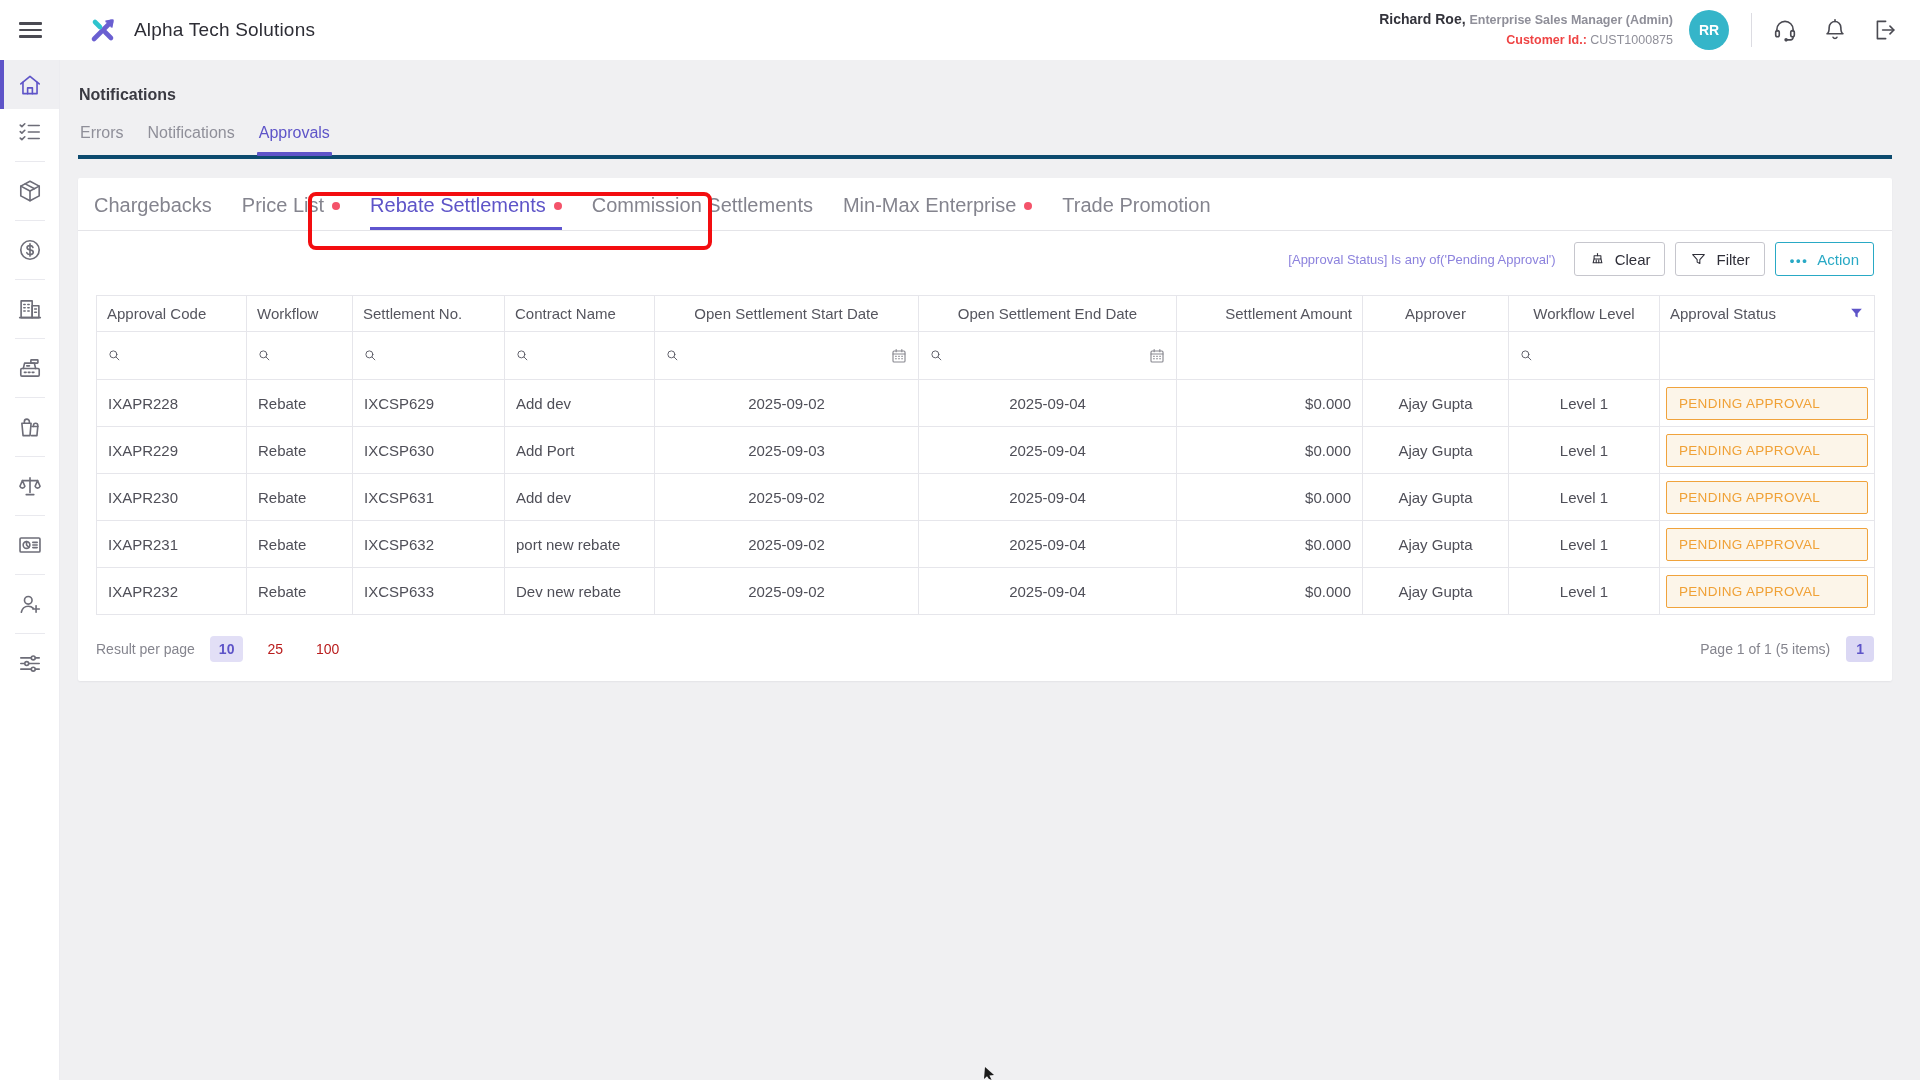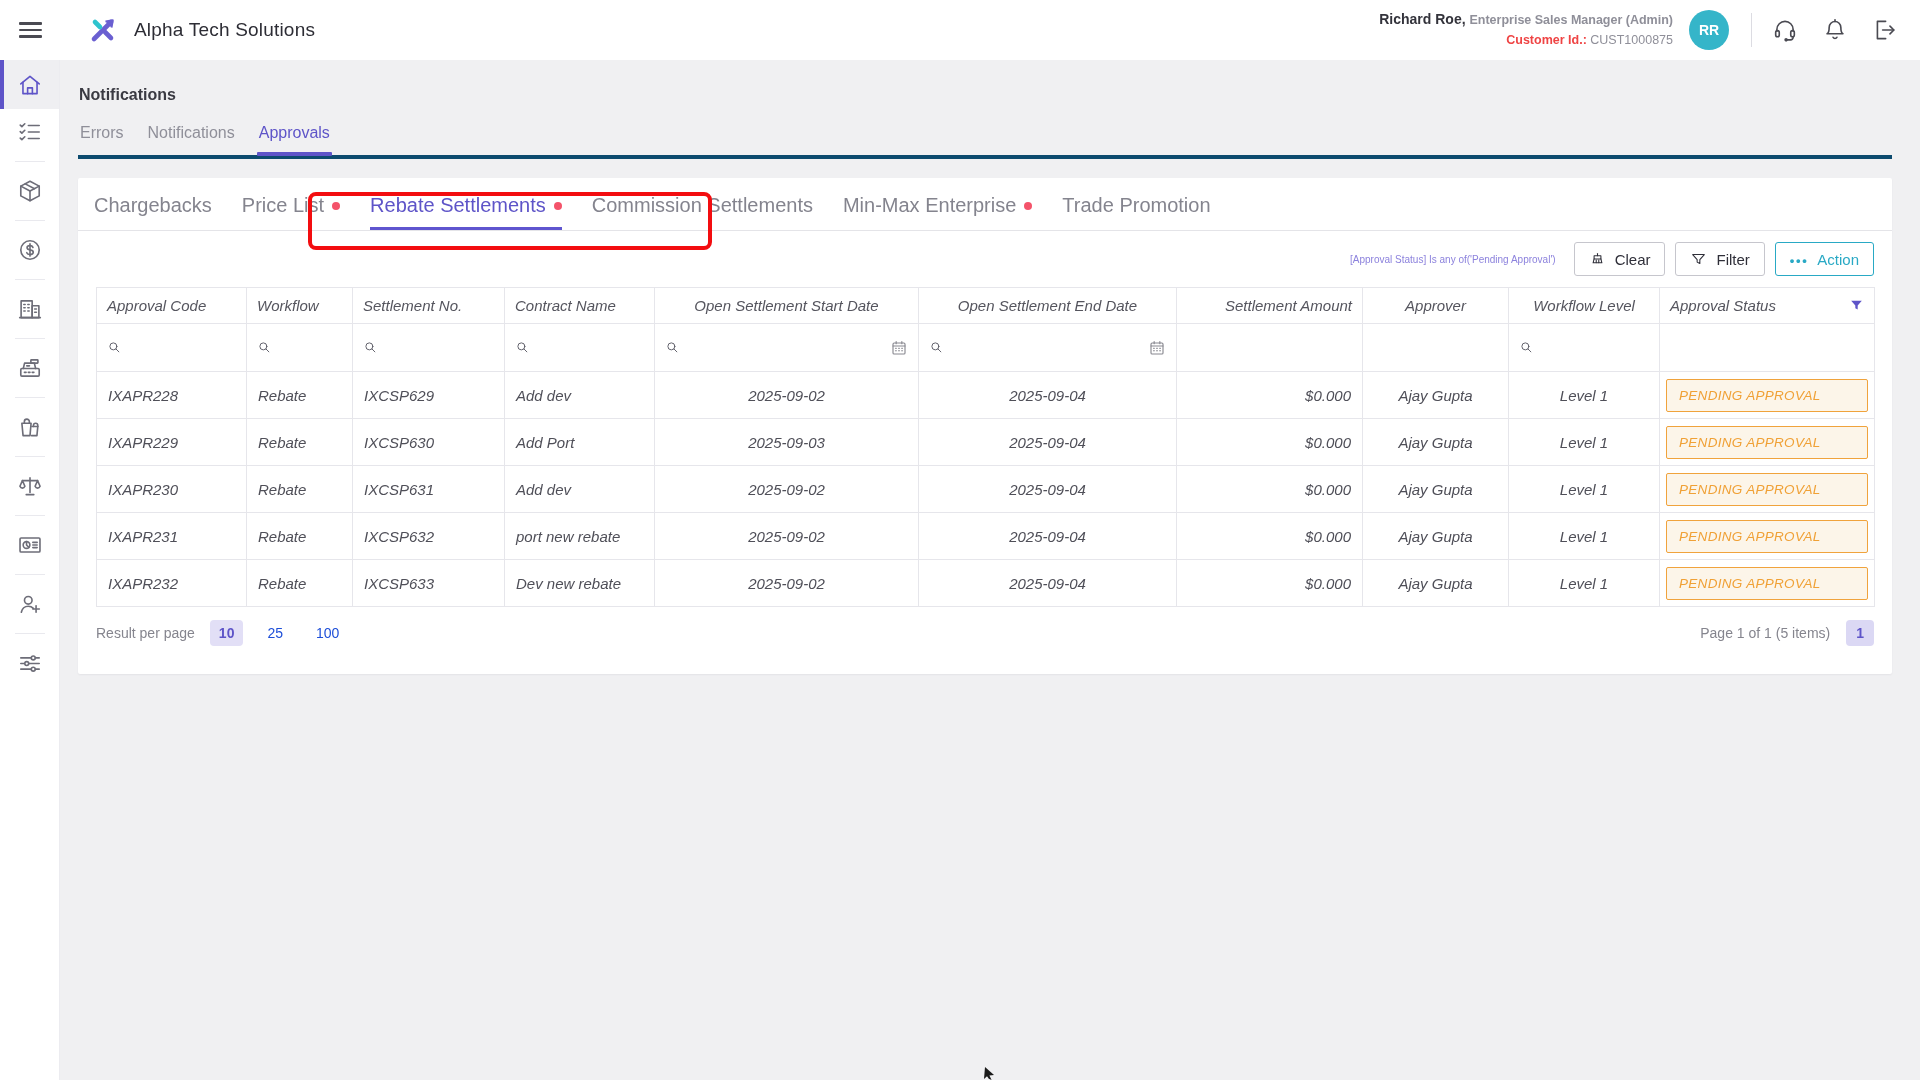--- a/index.html
+++ b/index.html
@@ -59,7 +59,7 @@
   .dot { width:8px; height:8px; border-radius:50%; background:#F4536A; margin-left:8px; flex:none; }
 
   .filter-row { display:flex; align-items:center; justify-content:flex-end; height:56px; padding:0 18px; gap:10px; }
-  .filter-note { color:#8C82DD; font-size:10px; margin-right:8px; }
+  .filter-note { color:#8C82DD; font-size:13px; margin-right:8px; }
   .btn { display:inline-flex; align-items:center; gap:9px; height:34px; padding:0 14px; background:#fff; border:1px solid #c6c6cd; border-radius:3px; font-size:15px; color:#2f2f39; cursor:pointer; font-family:inherit; }
   .btn svg { width:17px; height:17px; }
   .btn-action { border-color:#29A9C5; color:#29A9C5; }

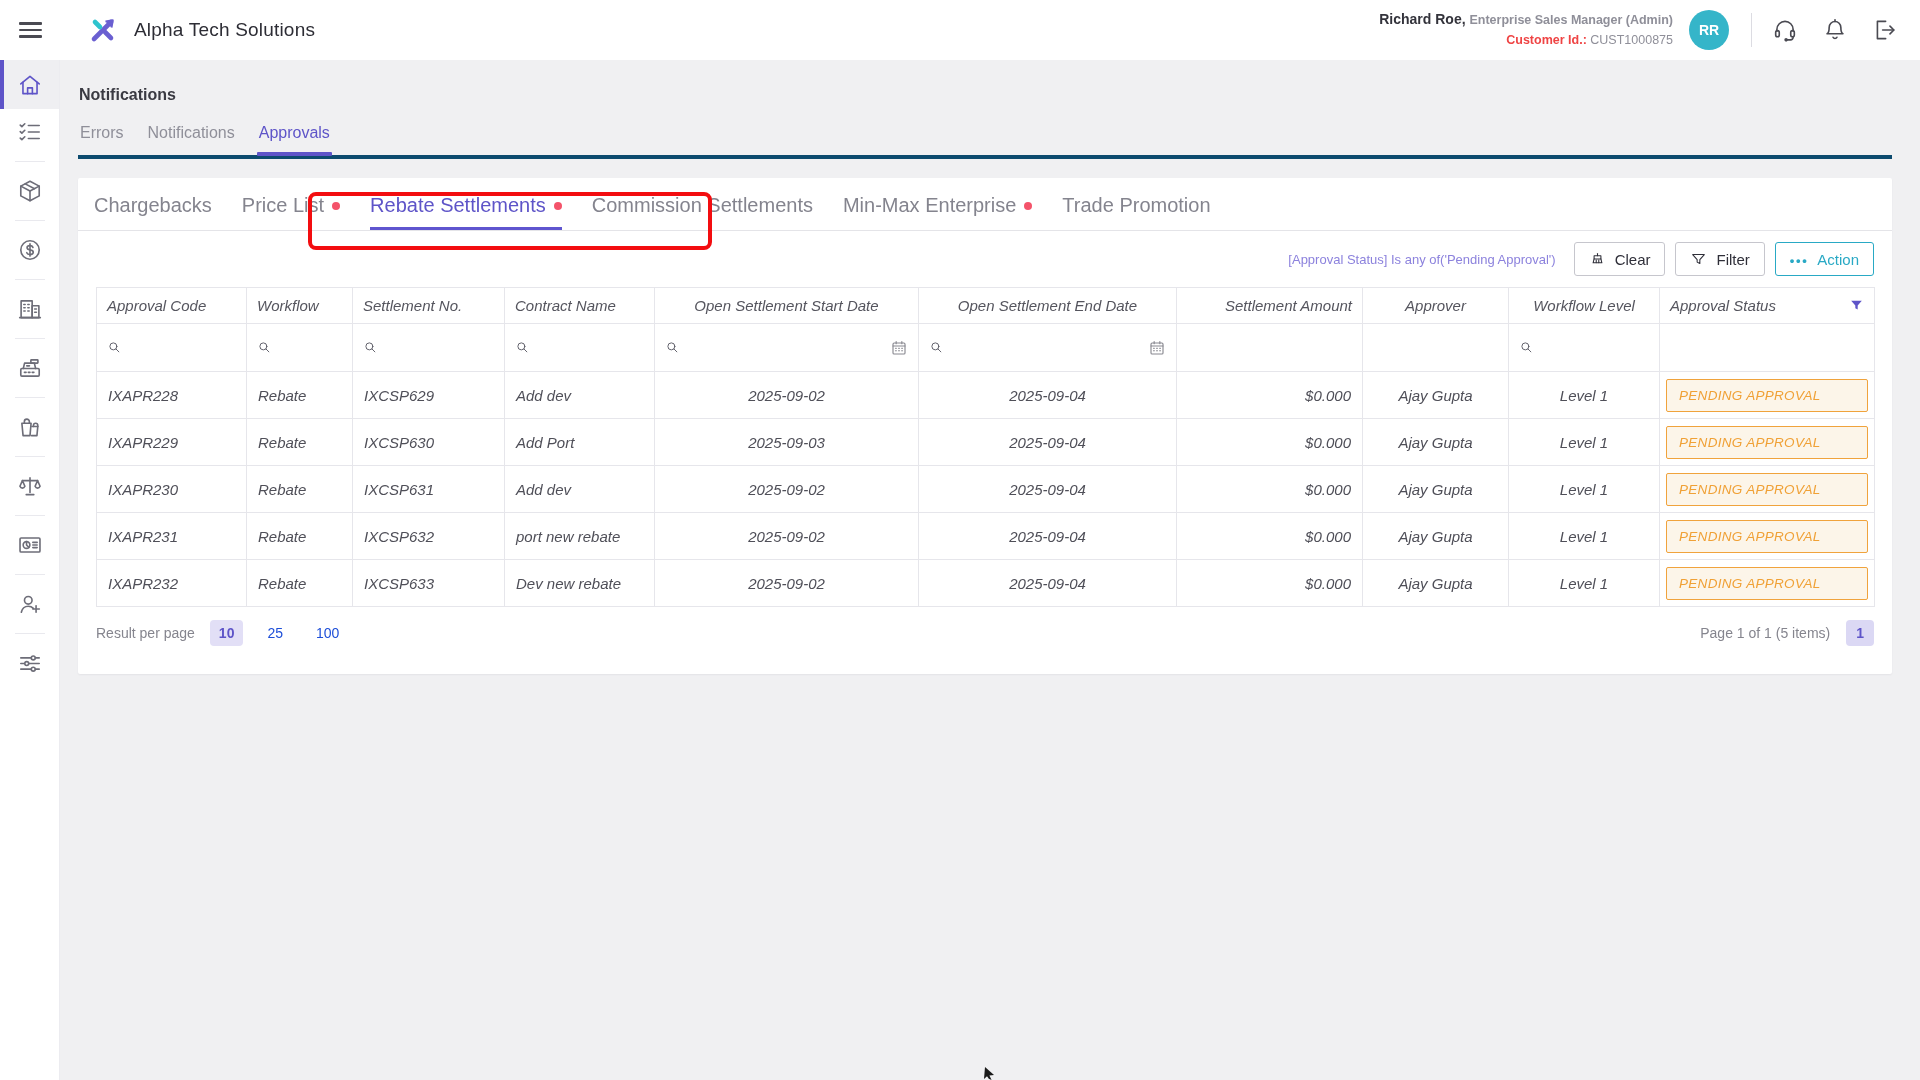--- a/index.html
+++ b/index.html
@@ -66,7 +66,7 @@
   .action-dots { font-size:13px; letter-spacing:1.6px; font-weight:700; margin-top:2px; }
 
   
-  .grid { margin:0 18px; border-collapse:collapse; table-layout:fixed; width:calc(100% - 36px);font-style:italic; }
+  .grid { margin:8px 18px; border-collapse:collapse; table-layout:fixed; width:calc(100% - 36px); }
   .grid th, .grid td { border:1px solid #e6e6eb; font-weight:400; overflow:hidden; white-space:nowrap; }
   .grid thead th { height:36px; font-size:15px; color:#55555e; padding:0 10px; }
   .grid .search-row td { height:48px; padding:0 10px; }

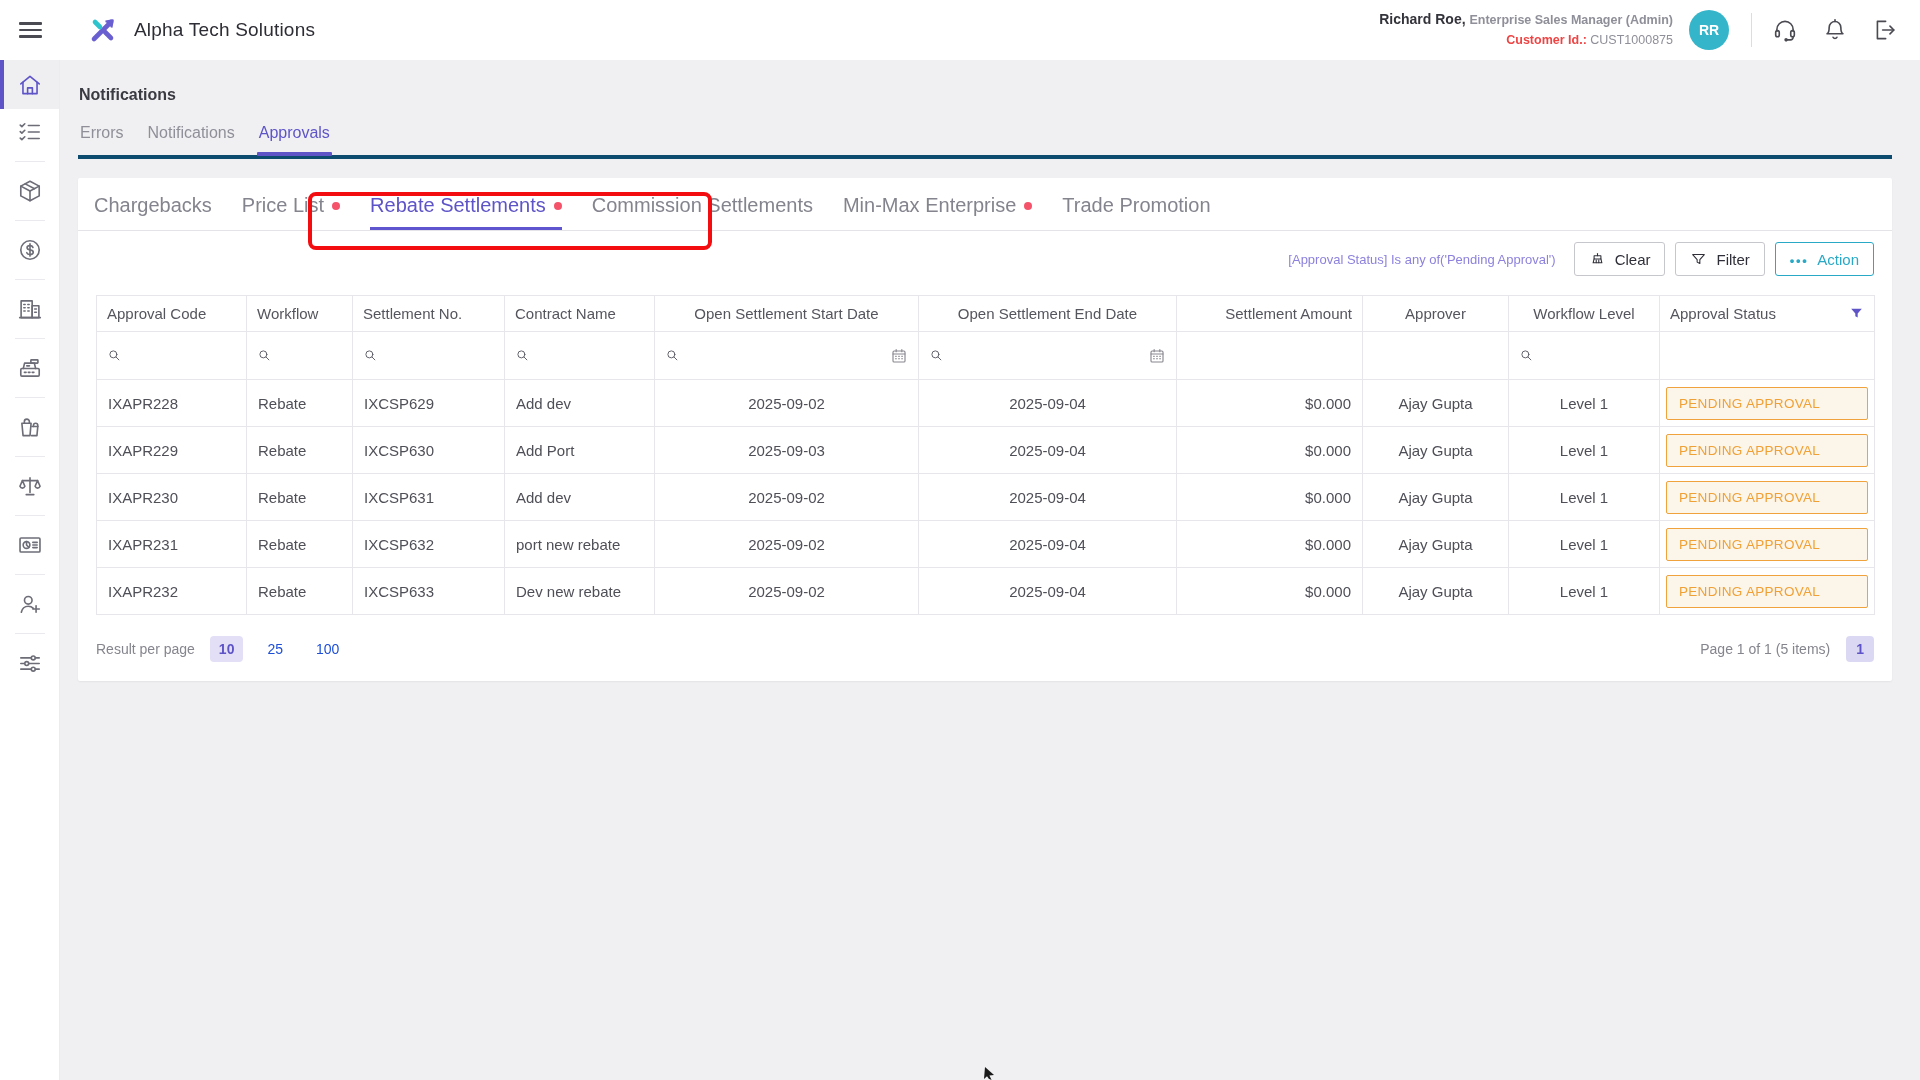--- a/index.html
+++ b/index.html
@@ -82,7 +82,7 @@
   .badge { display:block; border:1px solid #F0A33C; background:#FCF5E9; color:#F0A136; border-radius:2px; font-size:13.5px; padding:8px 4px 8px 12px; letter-spacing:.3px; text-align:left; }
 
   .grid-footer { display:flex; align-items:center; padding:13px 18px 0; font-size:14px; color:#85858e; }
-  .size-chip { margin-left:15px; padding:5px 9px; border-radius:4px; color:#1d4ed8; cursor:pointer; min-width:16px; text-align:center; }
+  .size-chip { margin-left:15px; padding:5px 9px; border-radius:4px; color:#b91c1c; cursor:pointer; min-width:16px; text-align:center; }
   .size-chip.active { background:#E2DFF6; color:#5E54C8; font-weight:700; }
   .page-right { margin-left:auto; display:flex; align-items:center; gap:16px; }
   .page-chip { background:#DBD8F4; color:#5E54C8; padding:5px 10px; border-radius:4px; font-weight:700; cursor:pointer; }

